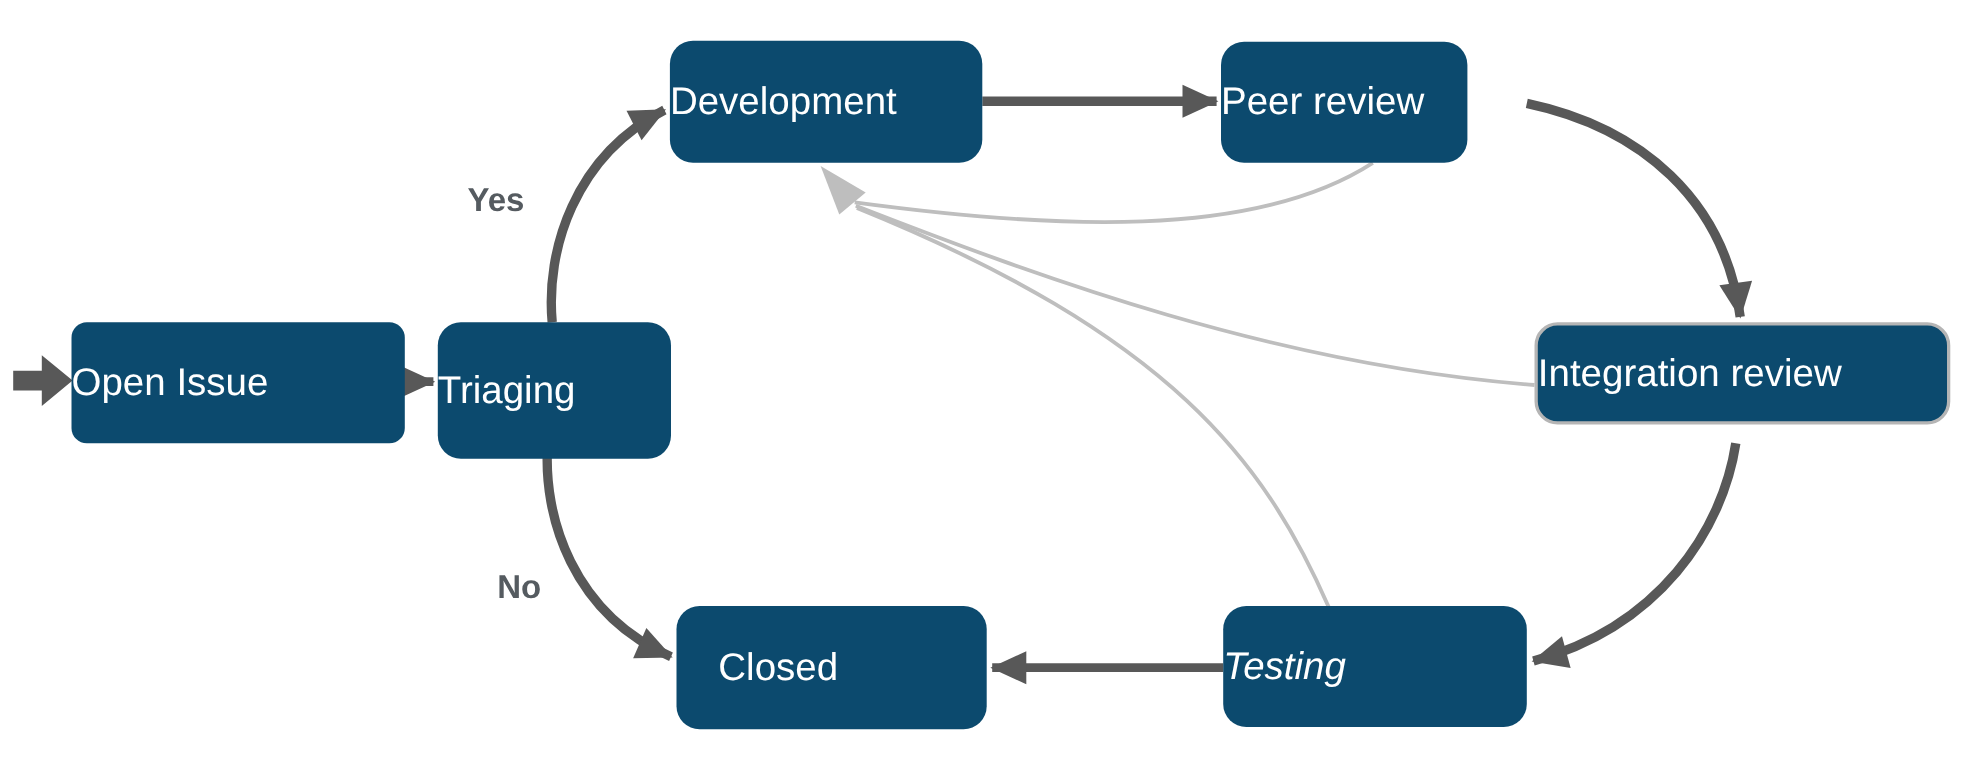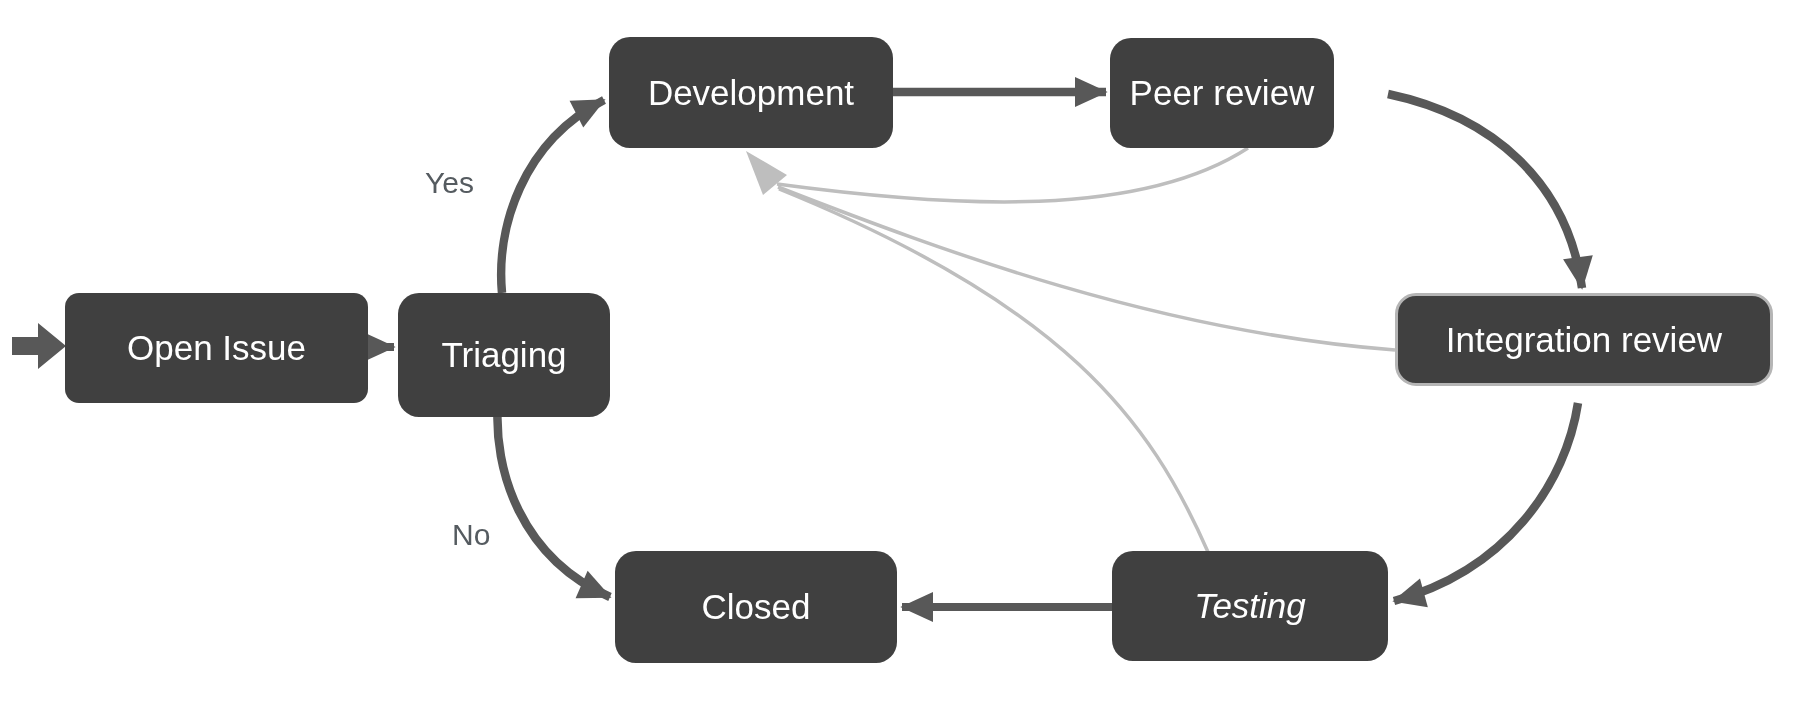--- a/index.html
+++ b/index.html
@@ -16,12 +16,12 @@
   .edge-light{fill:none;stroke:#BEBEBE;stroke-width:3.5px;}
   .node{
     position:absolute;
-    background:#404040;
+    background:#0c4a6e;
     border-radius:21px;
     color:#ffffff;
     font-size:35px;
     font-weight:400;
-    display:flex;align-items:center;justify-content:center;
+    display:flex;align-items:center;
     box-sizing:border-box;
     white-space:nowrap;
   }

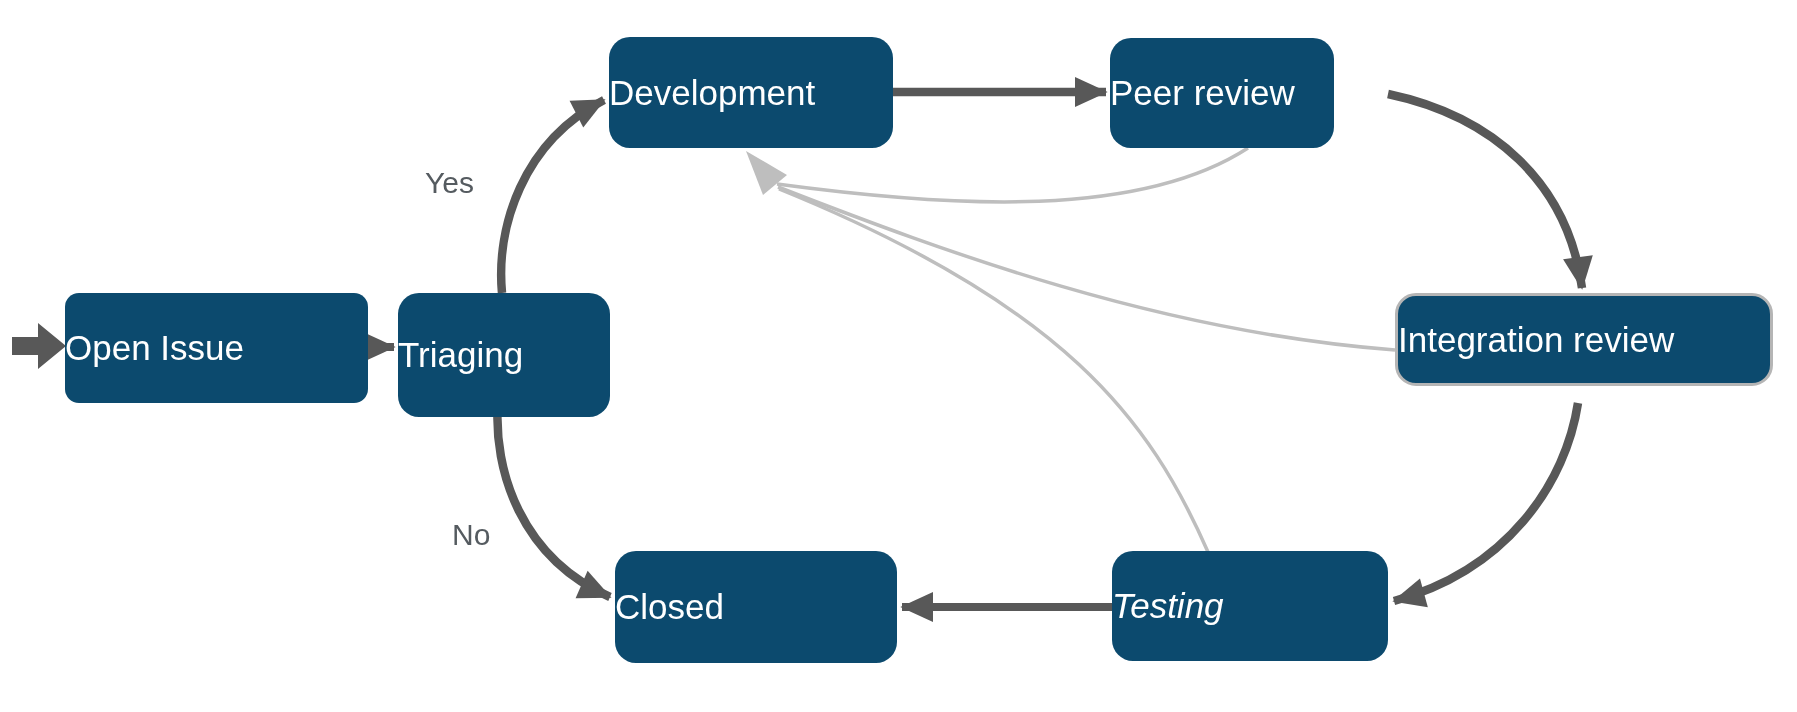--- a/index.html
+++ b/index.html
@@ -30,7 +30,7 @@
     position:absolute;
     color:#555B60;
     font-size:30px;
-    font-weight:400;
+    font-weight:700;
     line-height:1;
   }
   

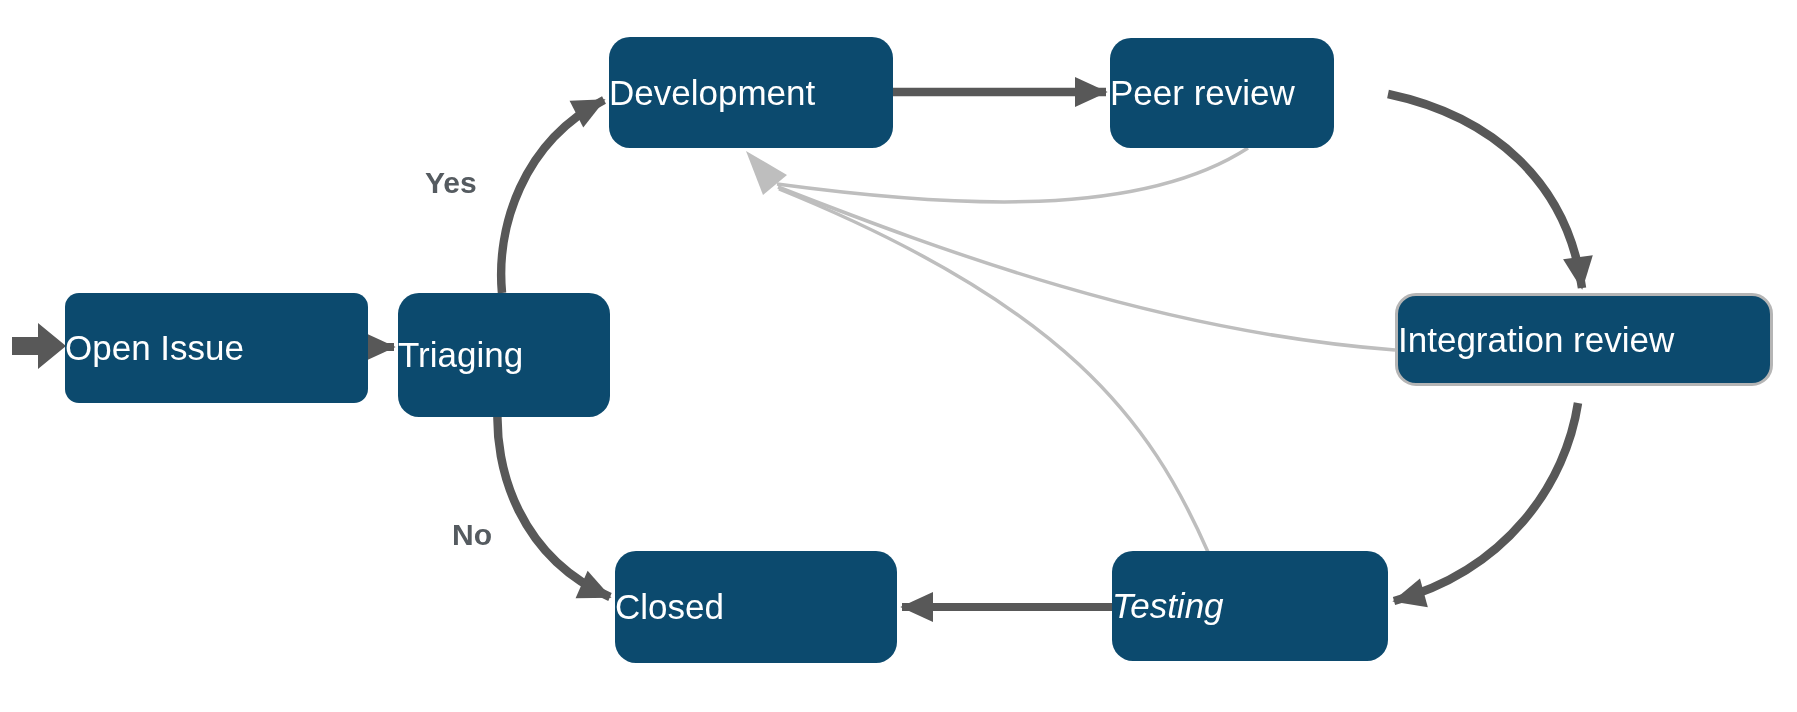--- a/index.html
+++ b/index.html
@@ -40,7 +40,7 @@
   .n-peer-review       {left:1110px;top:38px;  width:224px; height:110px;}
   .n-integration-review{left:1395px;top:293px; width:378px; height:93px;}
   .n-testing           {left:1112px;top:551px; width:276px; height:110px;font-style:italic;}
-  .n-closed            {left:615px; top:551px; width:282px; height:112px;}
+  .n-closed            {left:615px; top:551px; width:282px; height:112px;padding-left:38px;}
   .l-yes{left:425px;top:168px;}
   .l-no {left:452px;top:520px;}
 </style>

